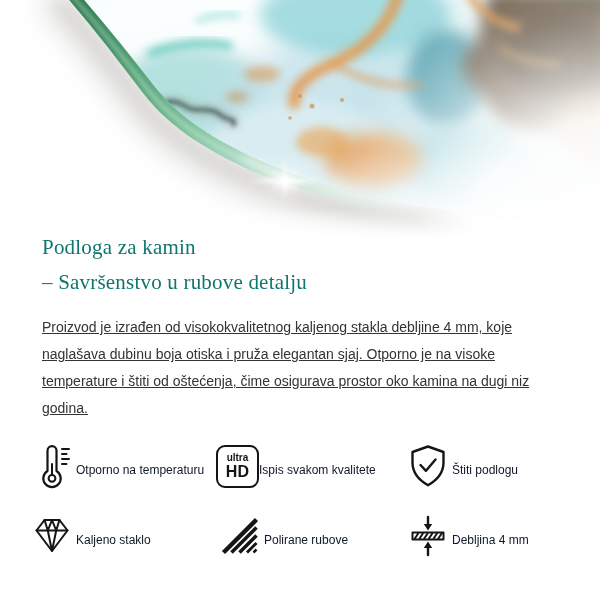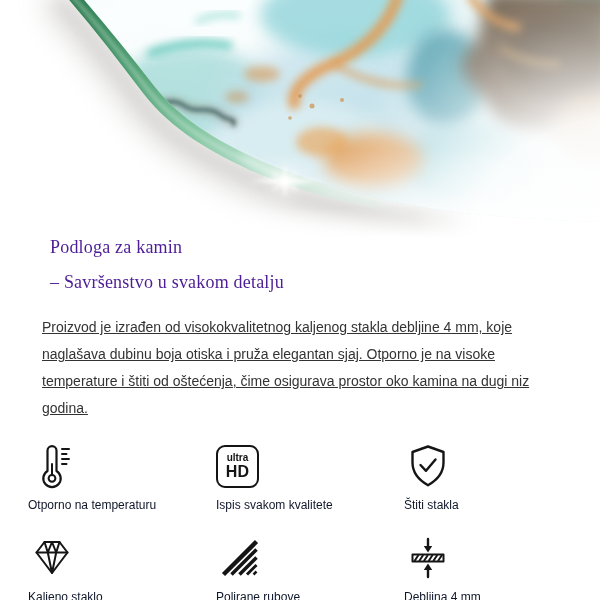--- a/index.html
+++ b/index.html
@@ -15,12 +15,12 @@
 
   .text-block { padding: 0 42px; }
   .title {
-    margin: -8px 0 0 8px;
+    margin: -8px 0 0 0;
     font-family: "Liberation Serif", "DejaVu Serif", serif;
     font-weight: 400;
-    font-size: 18px;
+    font-size: 21px;
     line-height: 35px;
-    color: #4c1d95;
+    color: #0f766e;
     letter-spacing: 0.2px;
   }
   .desc {

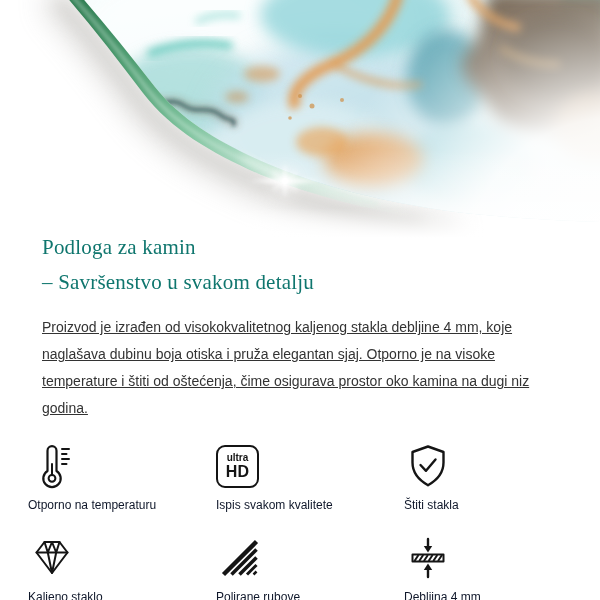--- a/index.html
+++ b/index.html
@@ -150,7 +150,7 @@
 <div class="text-block">
   <h1 class="title">
     <span>Podloga za kamin</span><br>
-    <span>– Savršenstvo u svakom detalju</span>
+    <span>– Savršenstvo u rubove detalju</span>
   </h1>
   <p class="desc">Proizvod je izrađen od visokokvalitetnog kaljenog stakla debljine 4 mm, koje naglašava dubinu boja otiska i pruža elegantan sjaj. Otporno je na visoke temperature i štiti od oštećenja, čime osigurava prostor oko kamina na dugi niz godina.</p>
 </div>

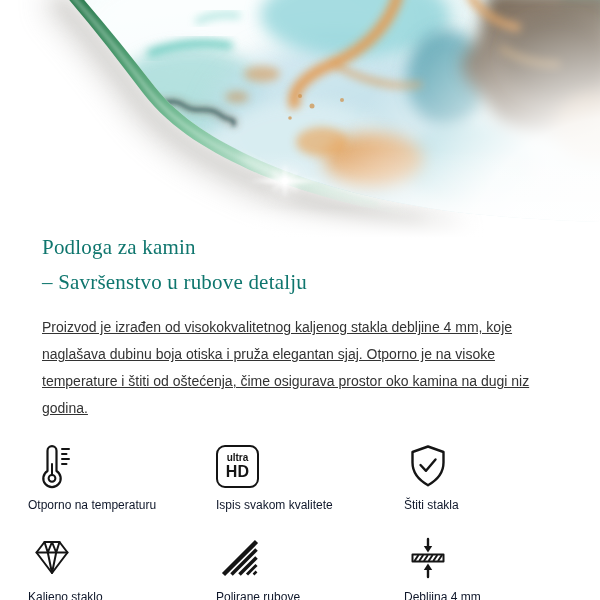--- a/index.html
+++ b/index.html
@@ -34,7 +34,7 @@
 
   .features { margin-top: 20px; padding: 0 28px; display: flex; flex-direction: column; gap: 22px; }
   .feat-row { display: flex; justify-content: space-between; }
-  .feat { width: 168px; display: flex; flex-direction: column; align-items: flex-start; }
+  .feat { width: 168px; display: flex; flex-direction: row; align-items: center; }
   .feat .icon-box { height: 48px; display: flex; align-items: center; justify-content: center; }
   .feat .label { margin-top: 8px; font-size: 12px; line-height: 14px; color: #0f172a; white-space: nowrap; }
 

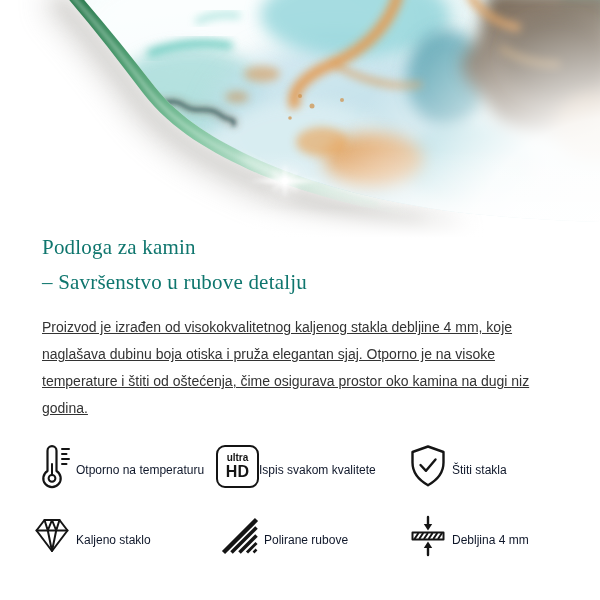--- a/index.html
+++ b/index.html
@@ -187,7 +187,7 @@
           <path class="fi" stroke-width="2.4" d="M 16.5,23 L 22,28.8 L 31.5,17.5"></path>
         </svg>
       </div>
-      <div class="label">Štiti stakla</div>
+      <div class="label">Štiti podlogu</div>
     </div>
 
   </div>

